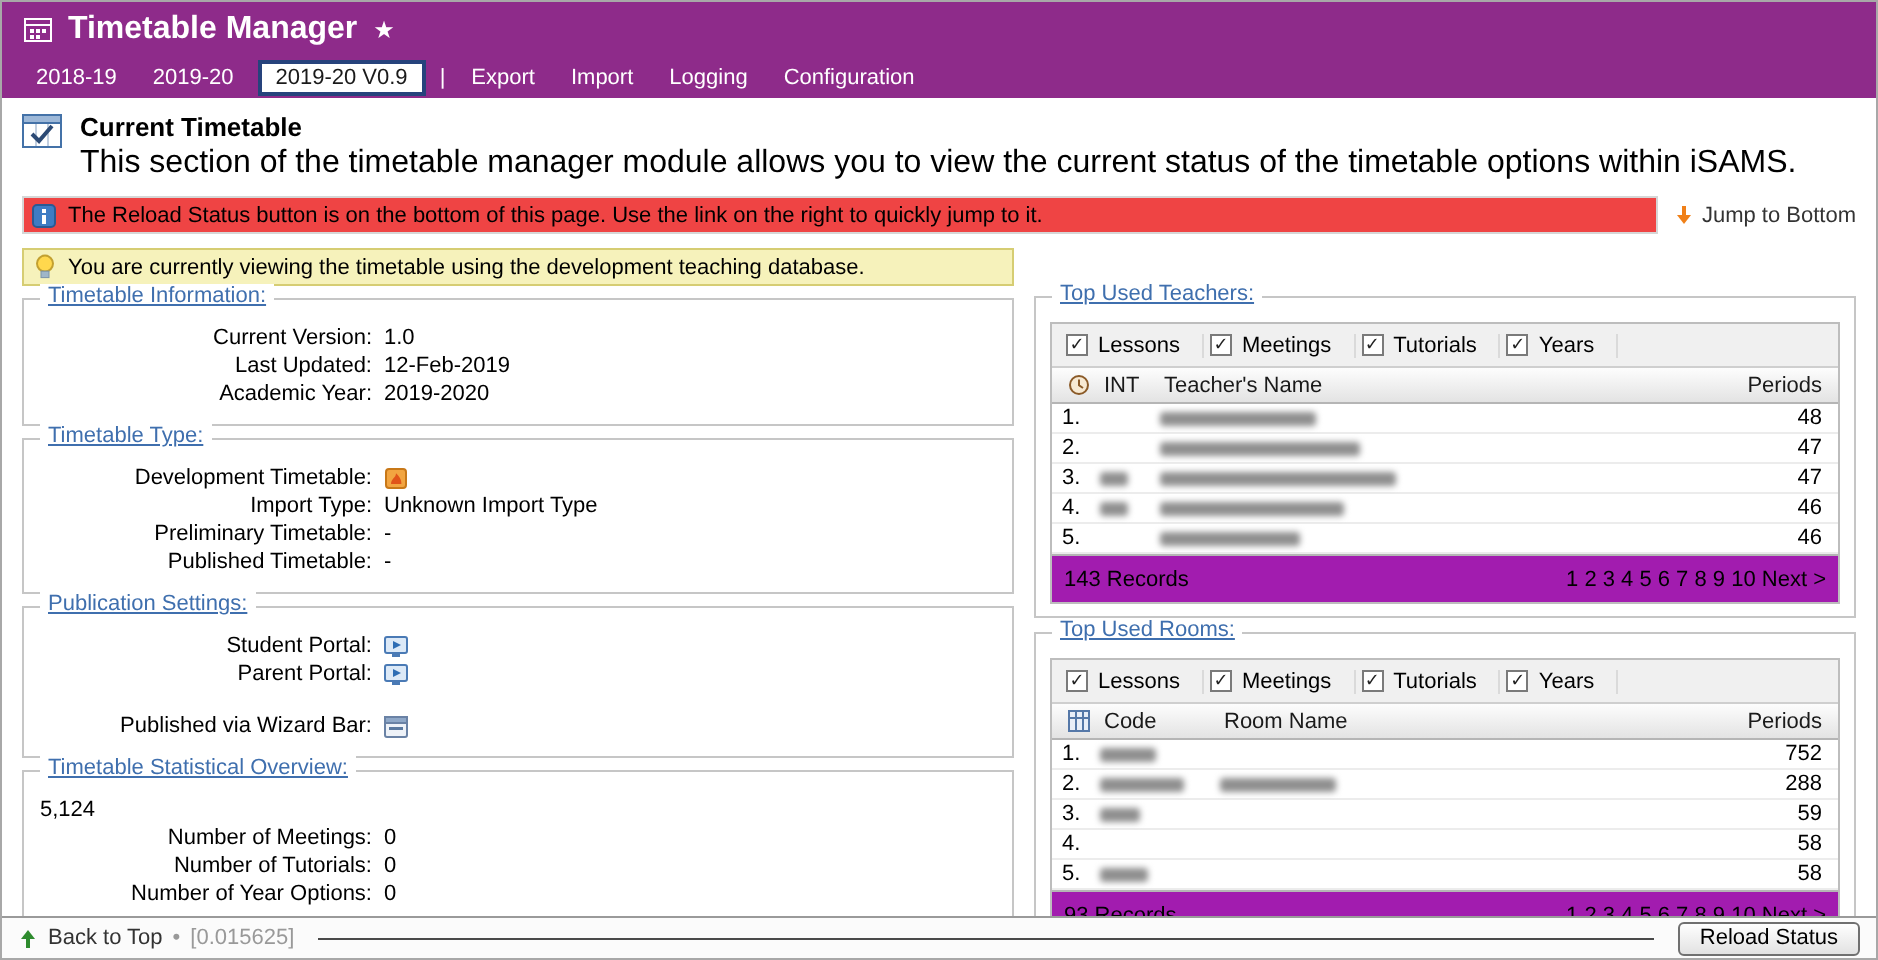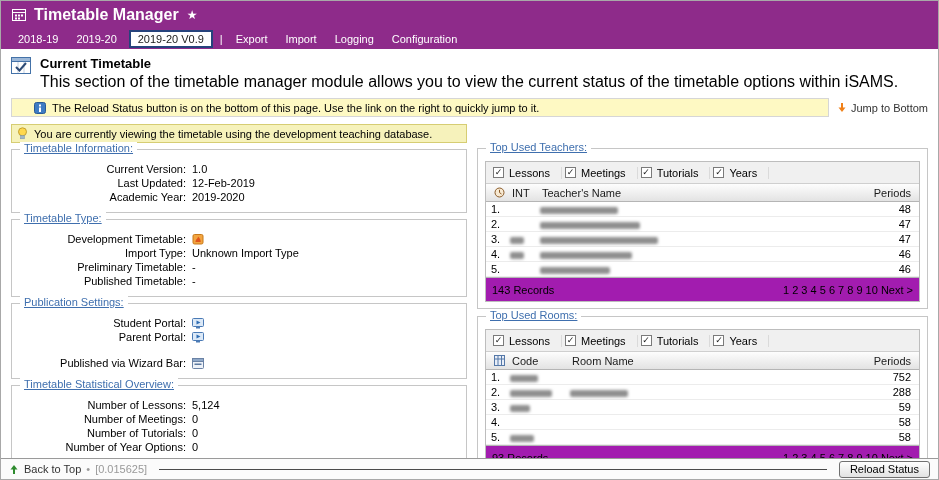--- a/index.html
+++ b/index.html
@@ -28,7 +28,7 @@
 
   
   .info-row { display:flex; align-items:center; margin:3px 10px 7px; gap:8px; }
-  .info-box { flex:1; border:1px solid #d6d6d6; background:#fef9c3; height:19px; display:flex; align-items:center; padding:0 22px; gap:6px; }
+  .info-box { flex:1; border:1px solid #d6d6d6; background:#ef4444; height:19px; display:flex; align-items:center; padding:0 4px; gap:6px; }
   .jump-link { display:flex; align-items:center; gap:4px; color:#333; cursor:pointer; white-space:nowrap; }
 
   

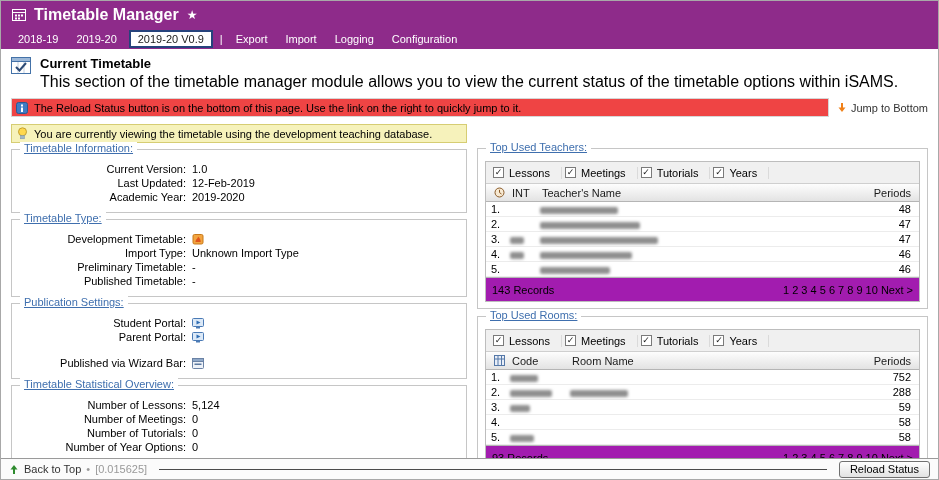--- a/index.html
+++ b/index.html
@@ -33,7 +33,7 @@
 
   
   .columns { display:flex; align-items:flex-start; padding:0 10px; gap:10px; }
-  .left-col { width:456px; flex:none; }
+  .left-col { width:496px; flex:none; }
   .right-col { flex:1; margin-top:24px; }
 
   

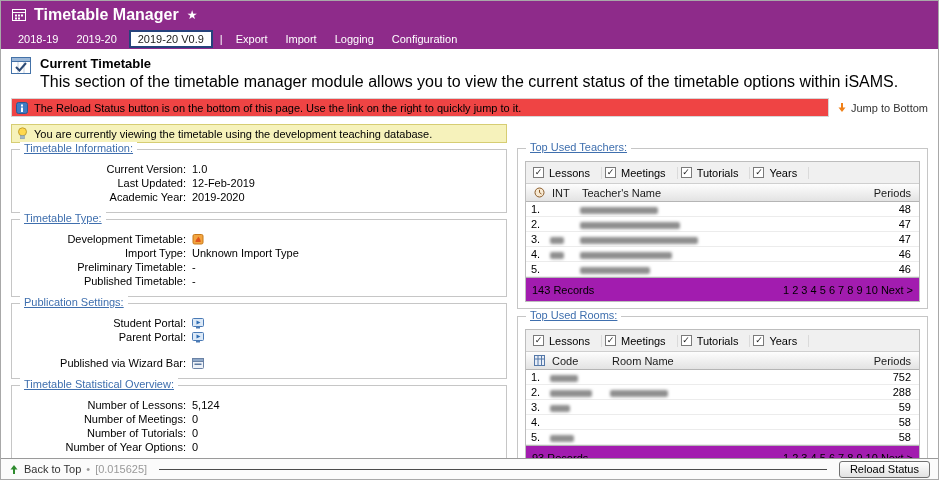--- a/index.html
+++ b/index.html
@@ -251,7 +251,6 @@
     <div class="panel">
       <span class="panel-title">Timetable Statistical Overview:</span>
       <div class="field">
-        <span class="f-label">Number of Lessons:</span>
         <span class="f-value">5,124</span>
       </div>
       <div class="field">

